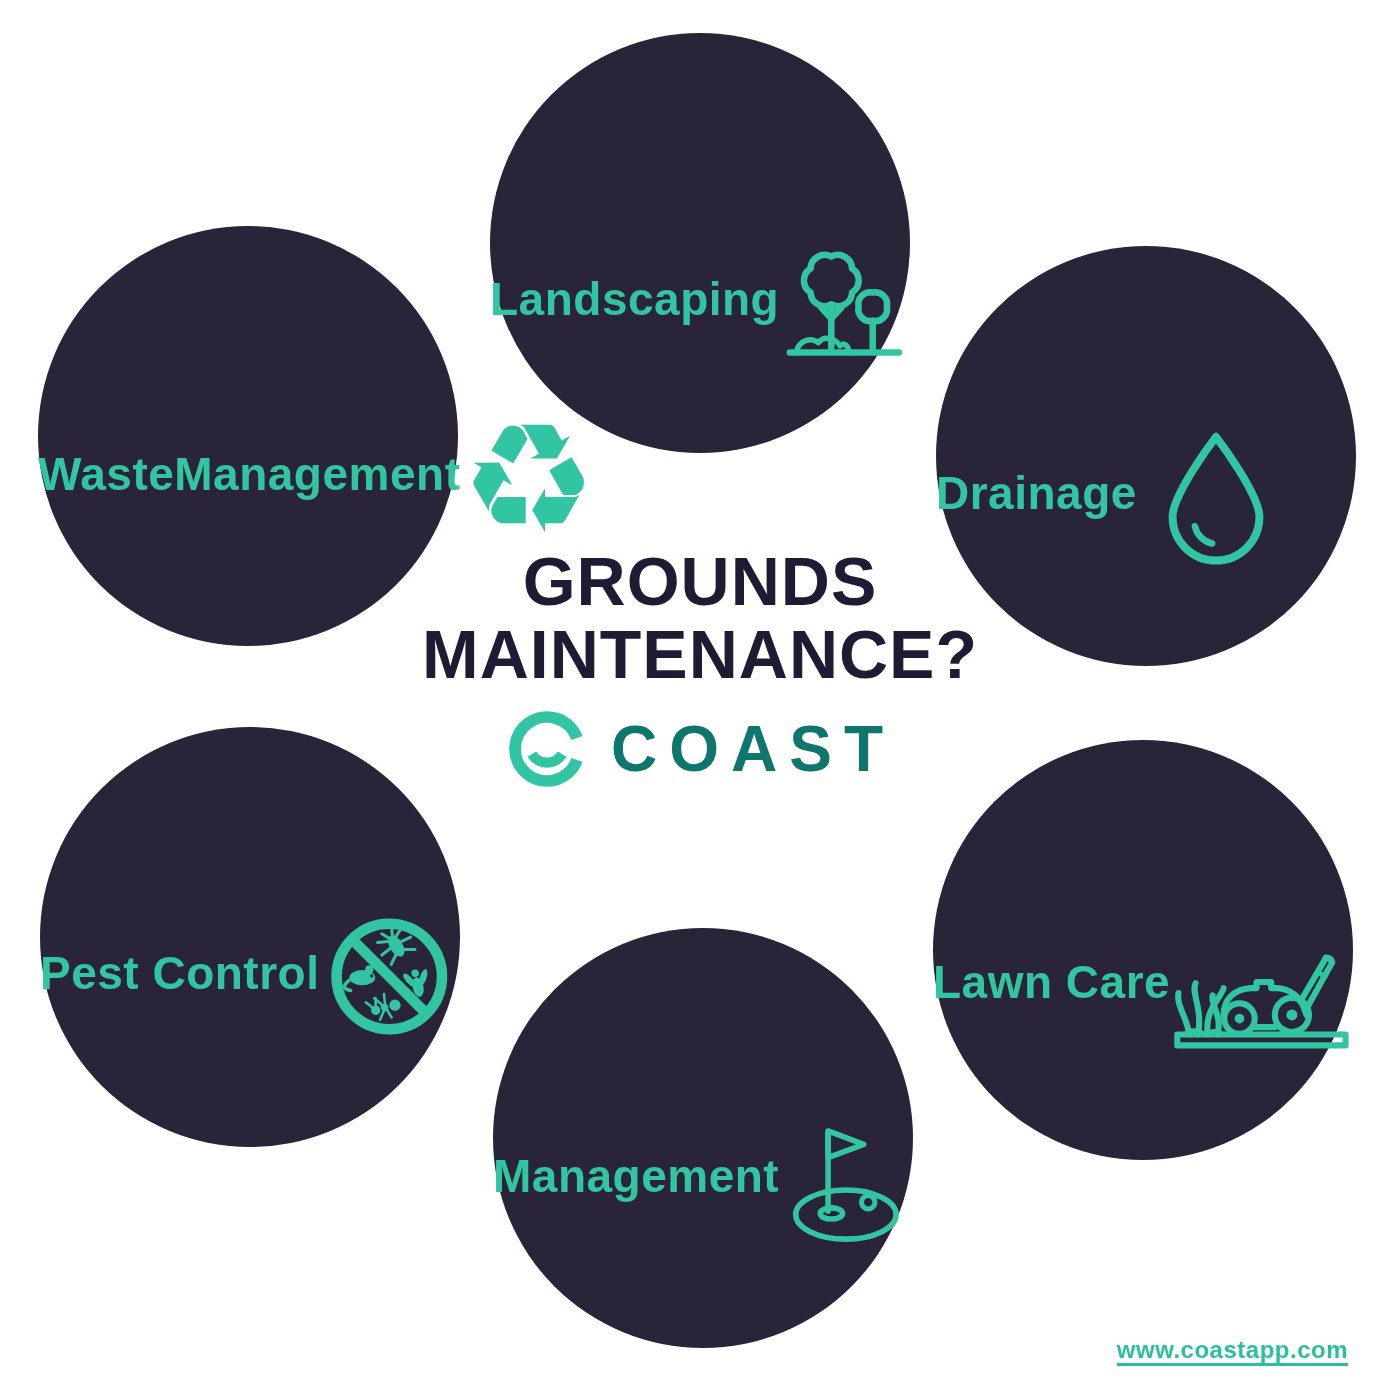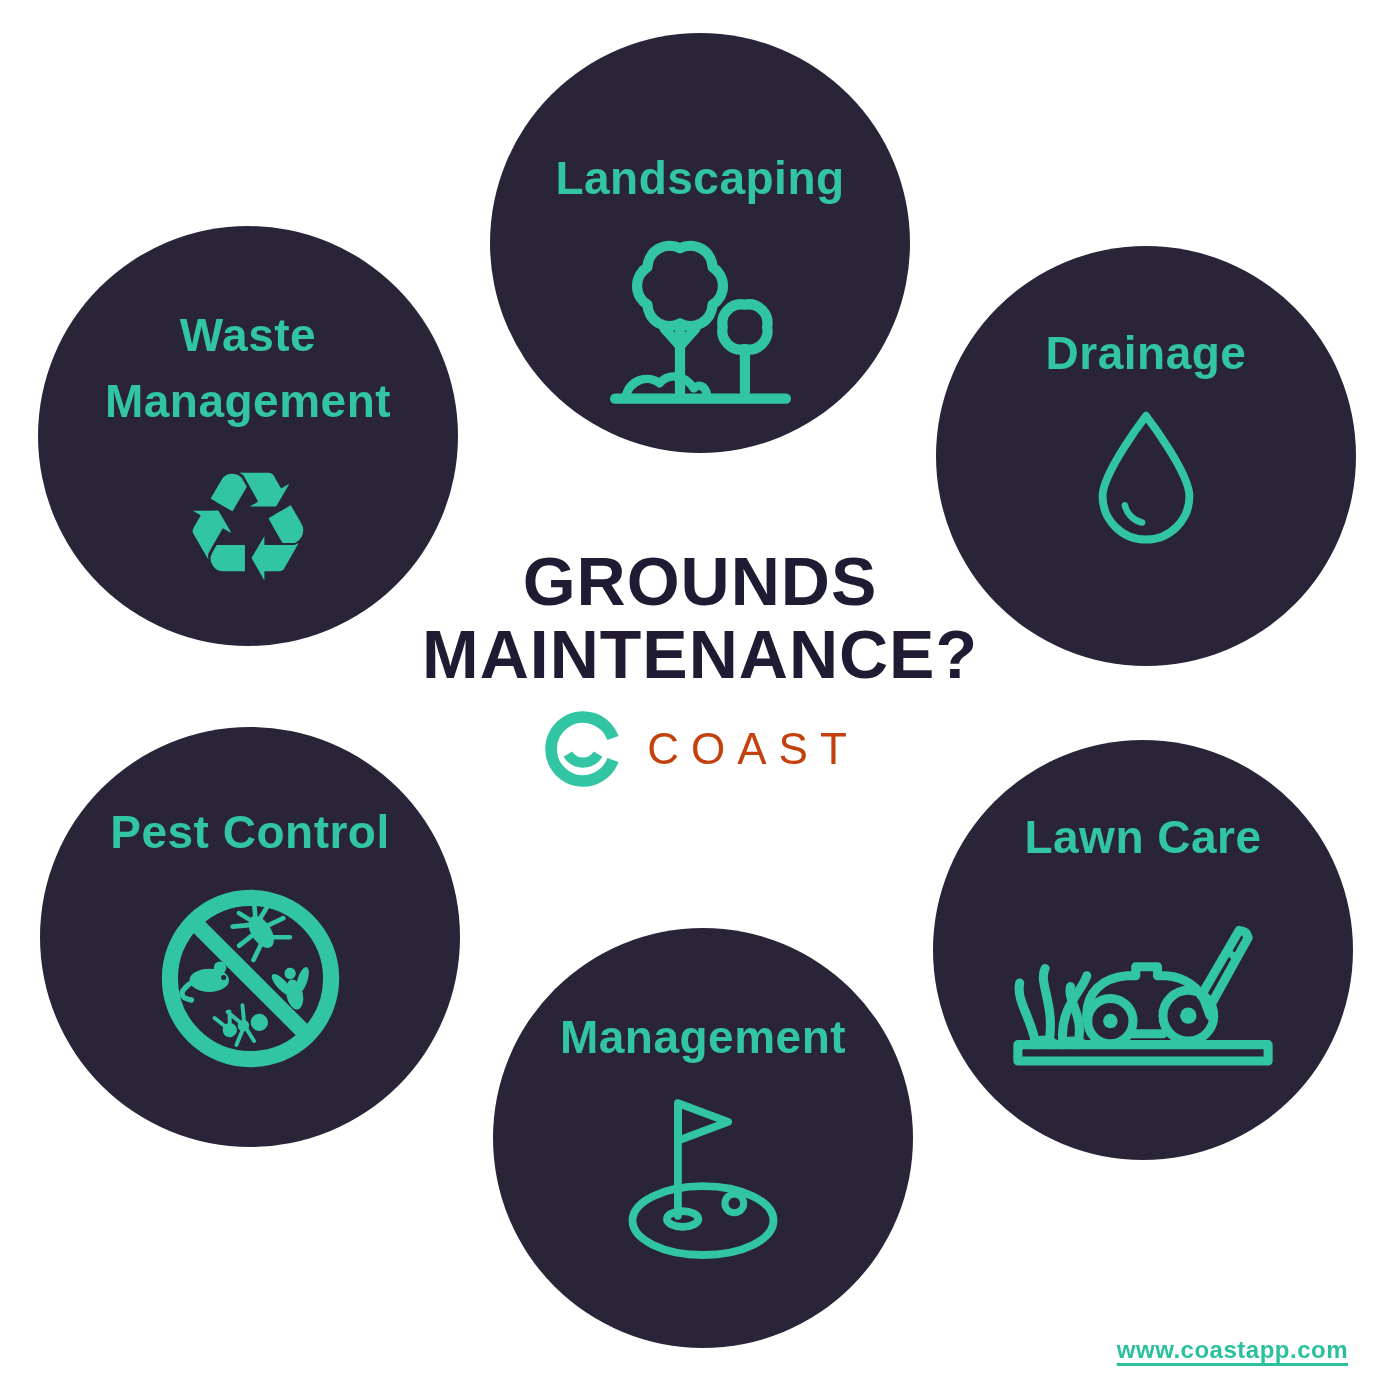--- a/index.html
+++ b/index.html
@@ -9,7 +9,7 @@
   }
   .bubble {
     position:absolute; width:420px; height:420px; border-radius:50%;
-    background:#2a2438; display:flex; flex-direction:column; align-items:center;
+    background:#2a2438; display:flex; flex-direction:row; align-items:center;
     text-align:center; box-sizing:border-box;
   }
   .bubble-label {

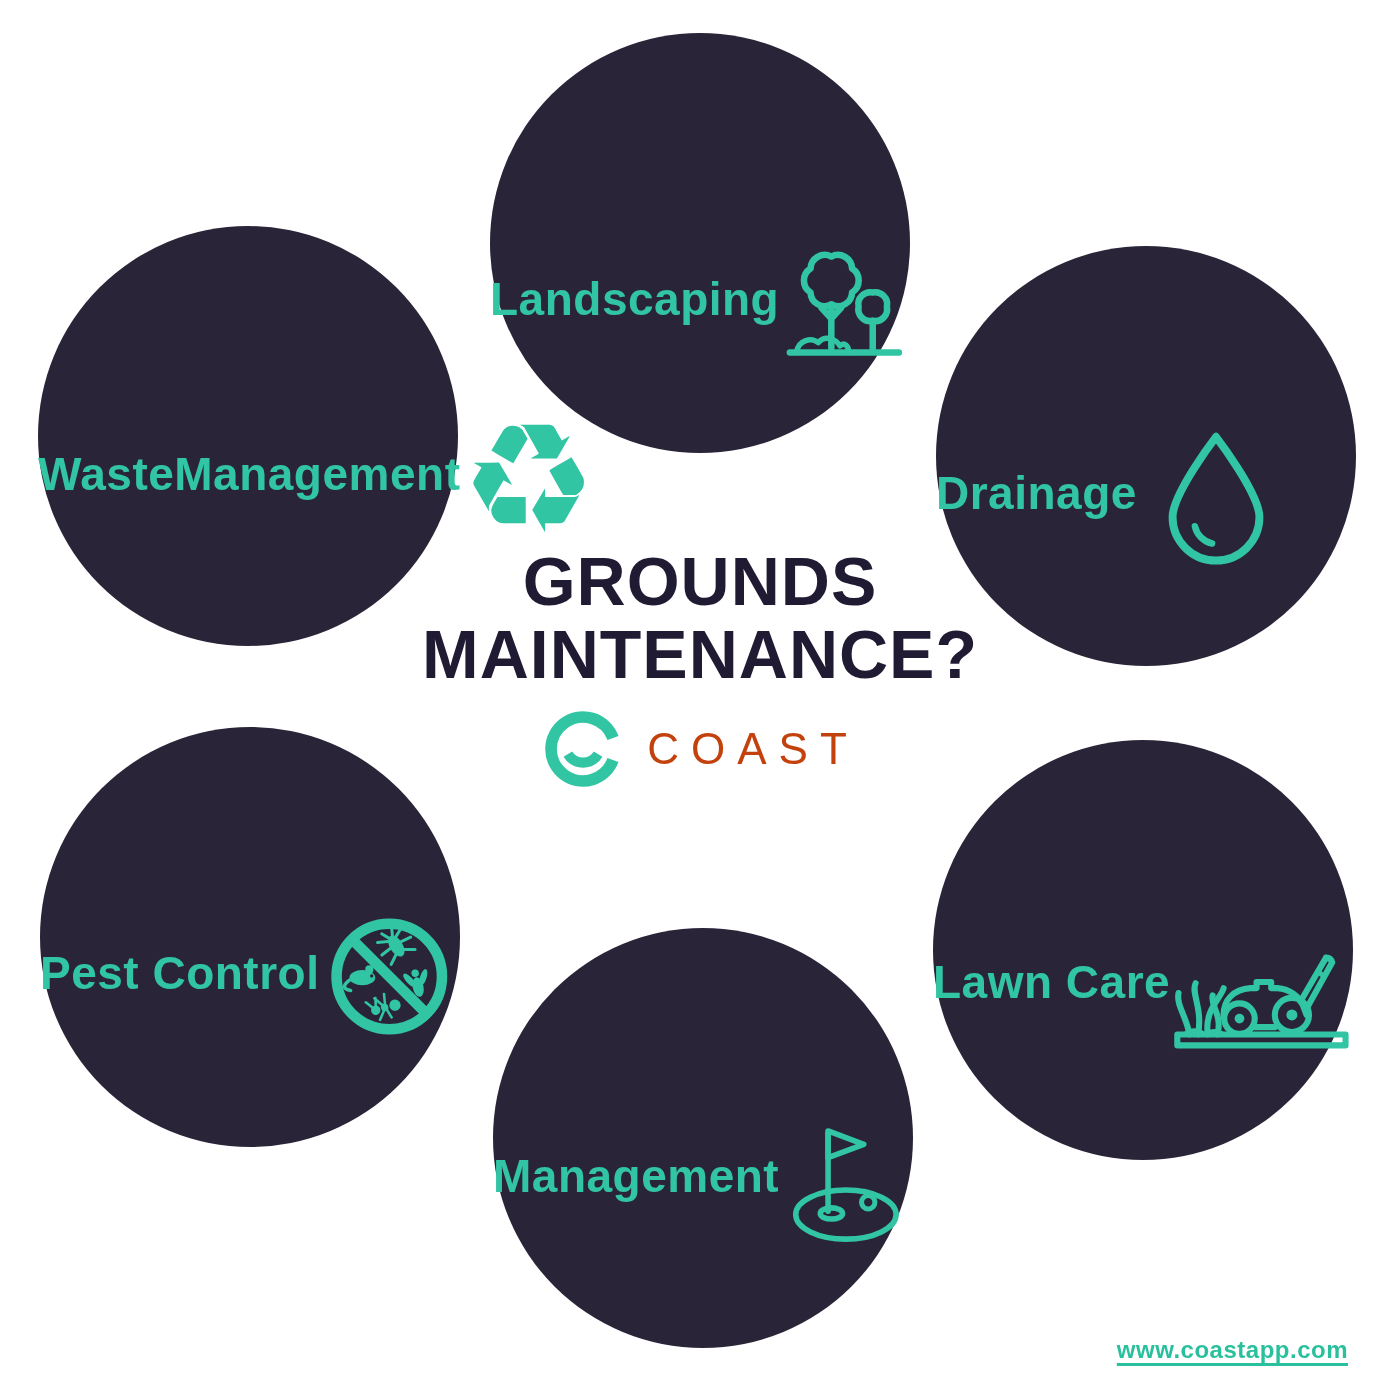--- a/index.html
+++ b/index.html
@@ -41,7 +41,7 @@
   }
   .logo-row { margin-top:16px; display:flex; align-items:center; justify-content:center; gap:22px; }
   .logo-ring { width:84px; height:84px; }
-  .brand-name { color:#c2410c; font-weight:normal; font-size:44px; letter-spacing:12px; }
+  .brand-name { color:#0f766e; font-weight:bold; font-size:64px; letter-spacing:12px; }
 
   .website-link {
     position:absolute; right:52px; top:1336px;

